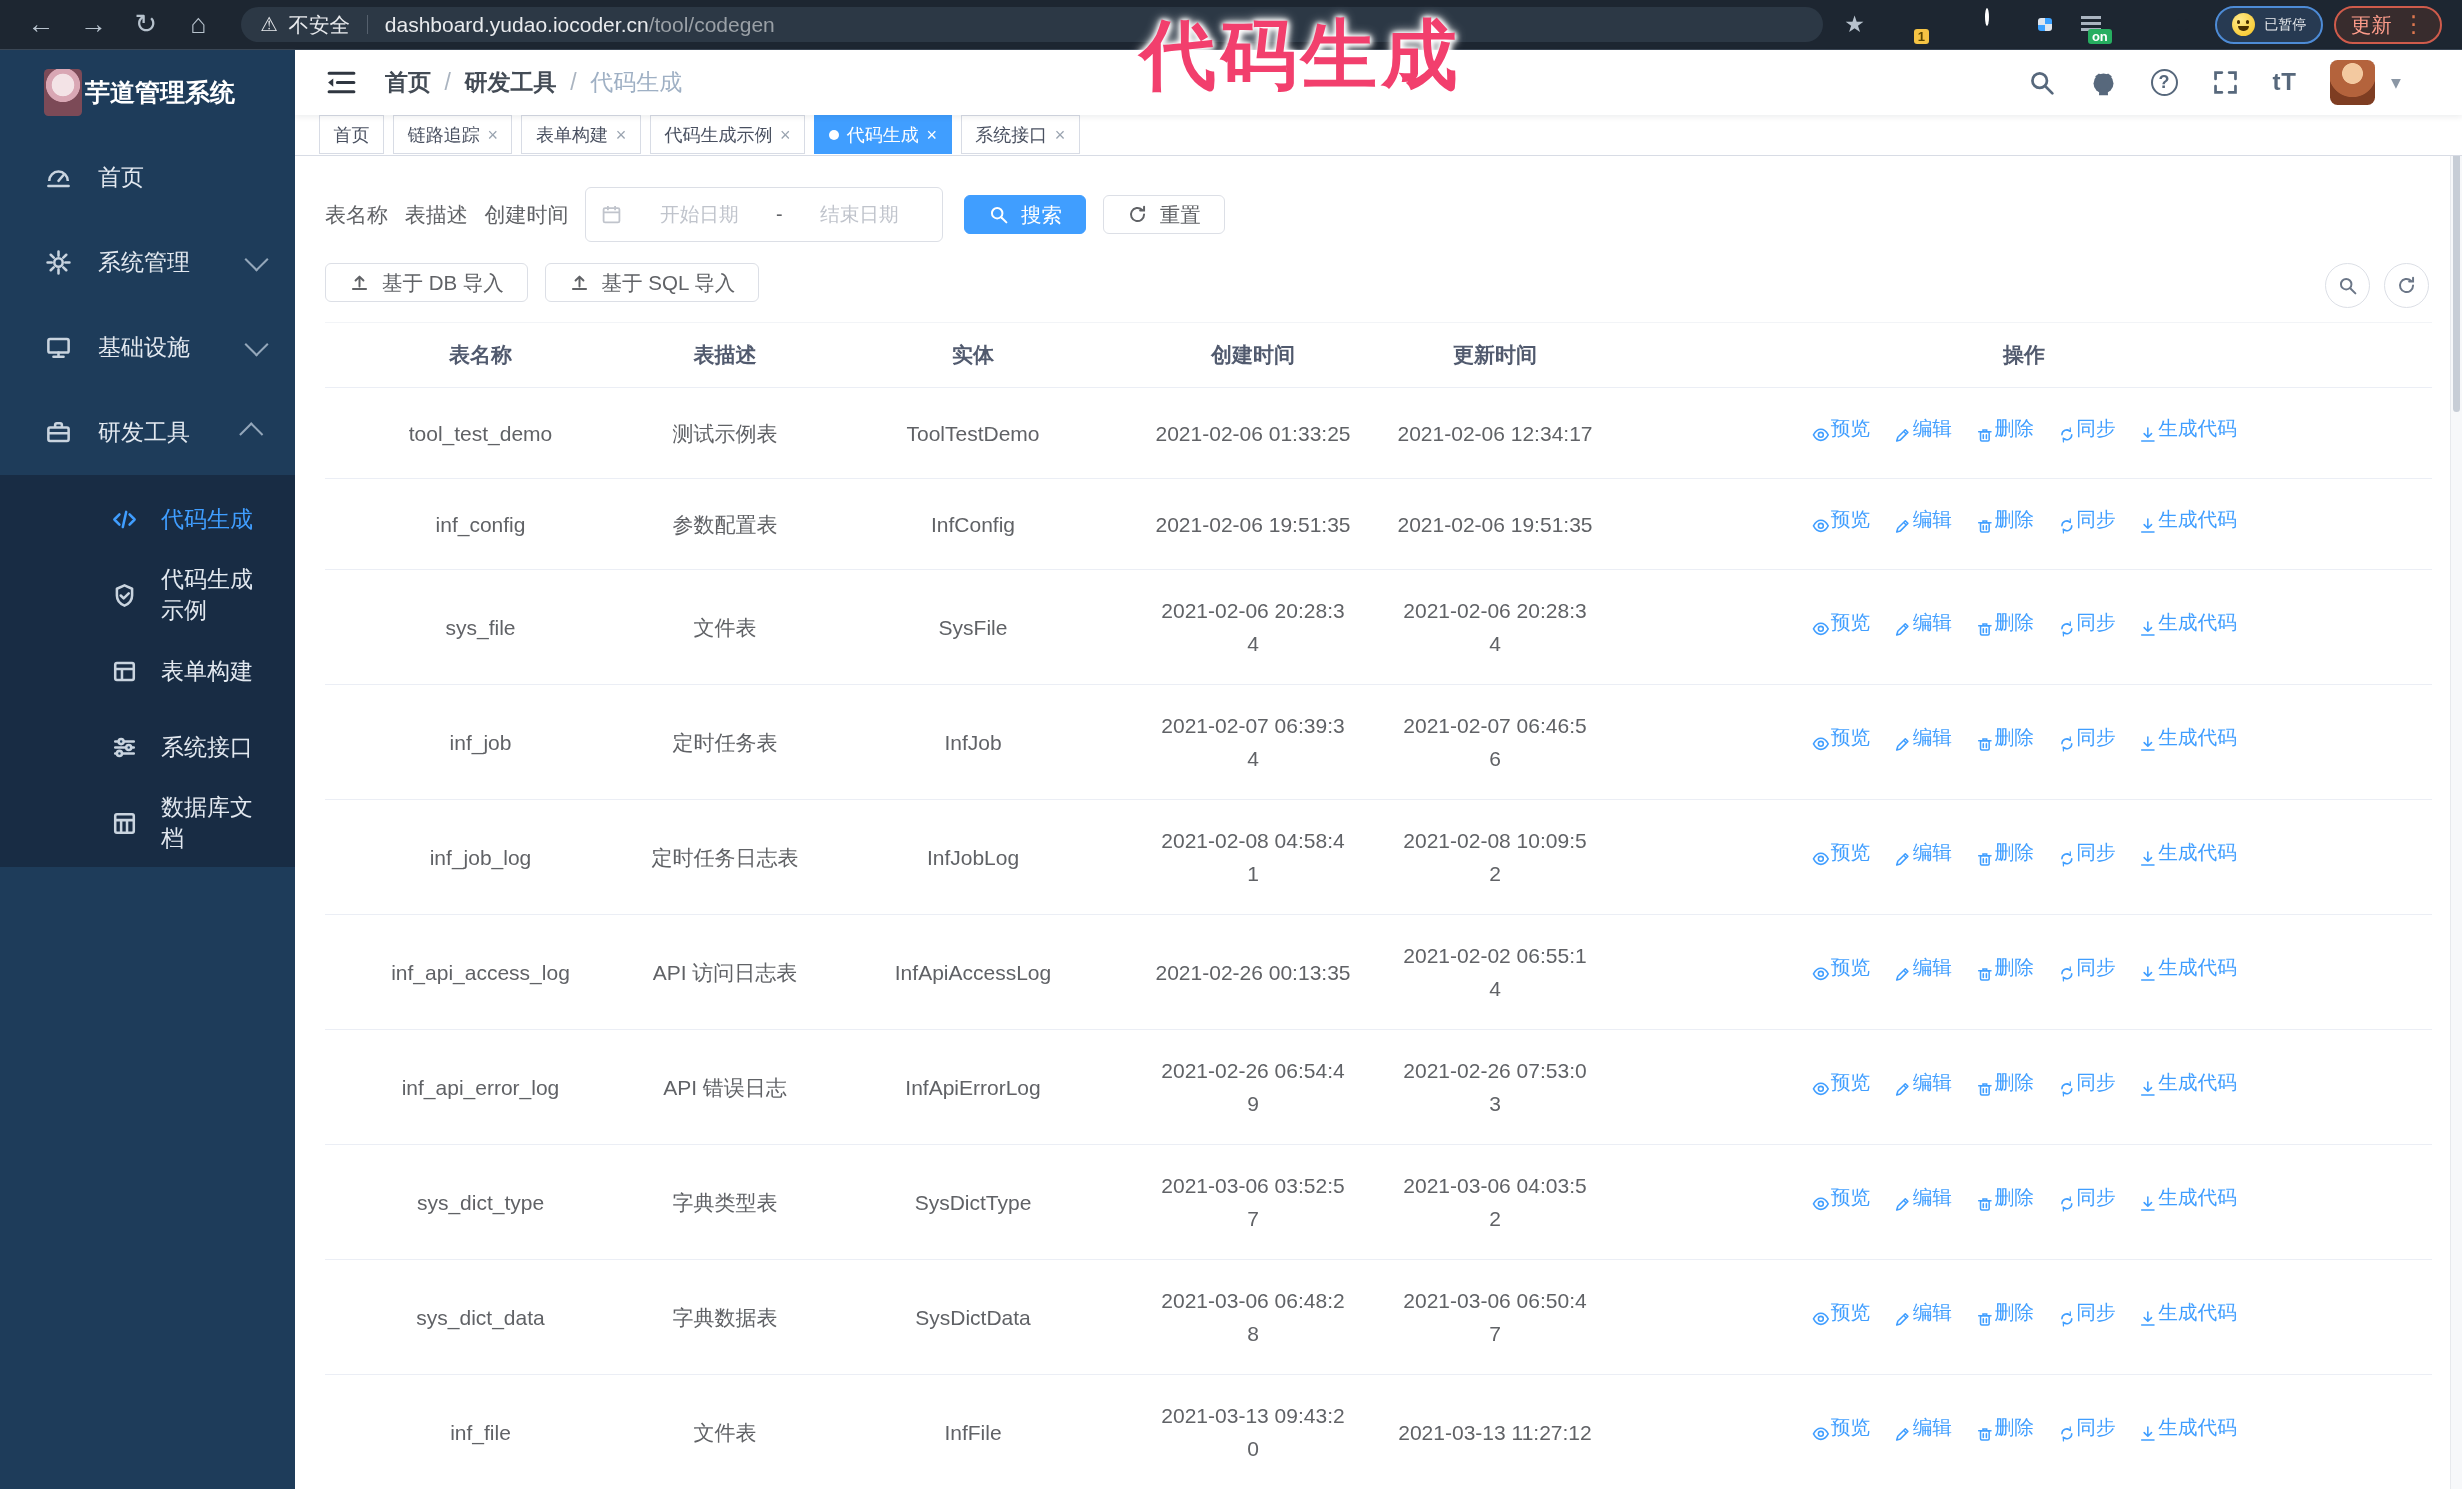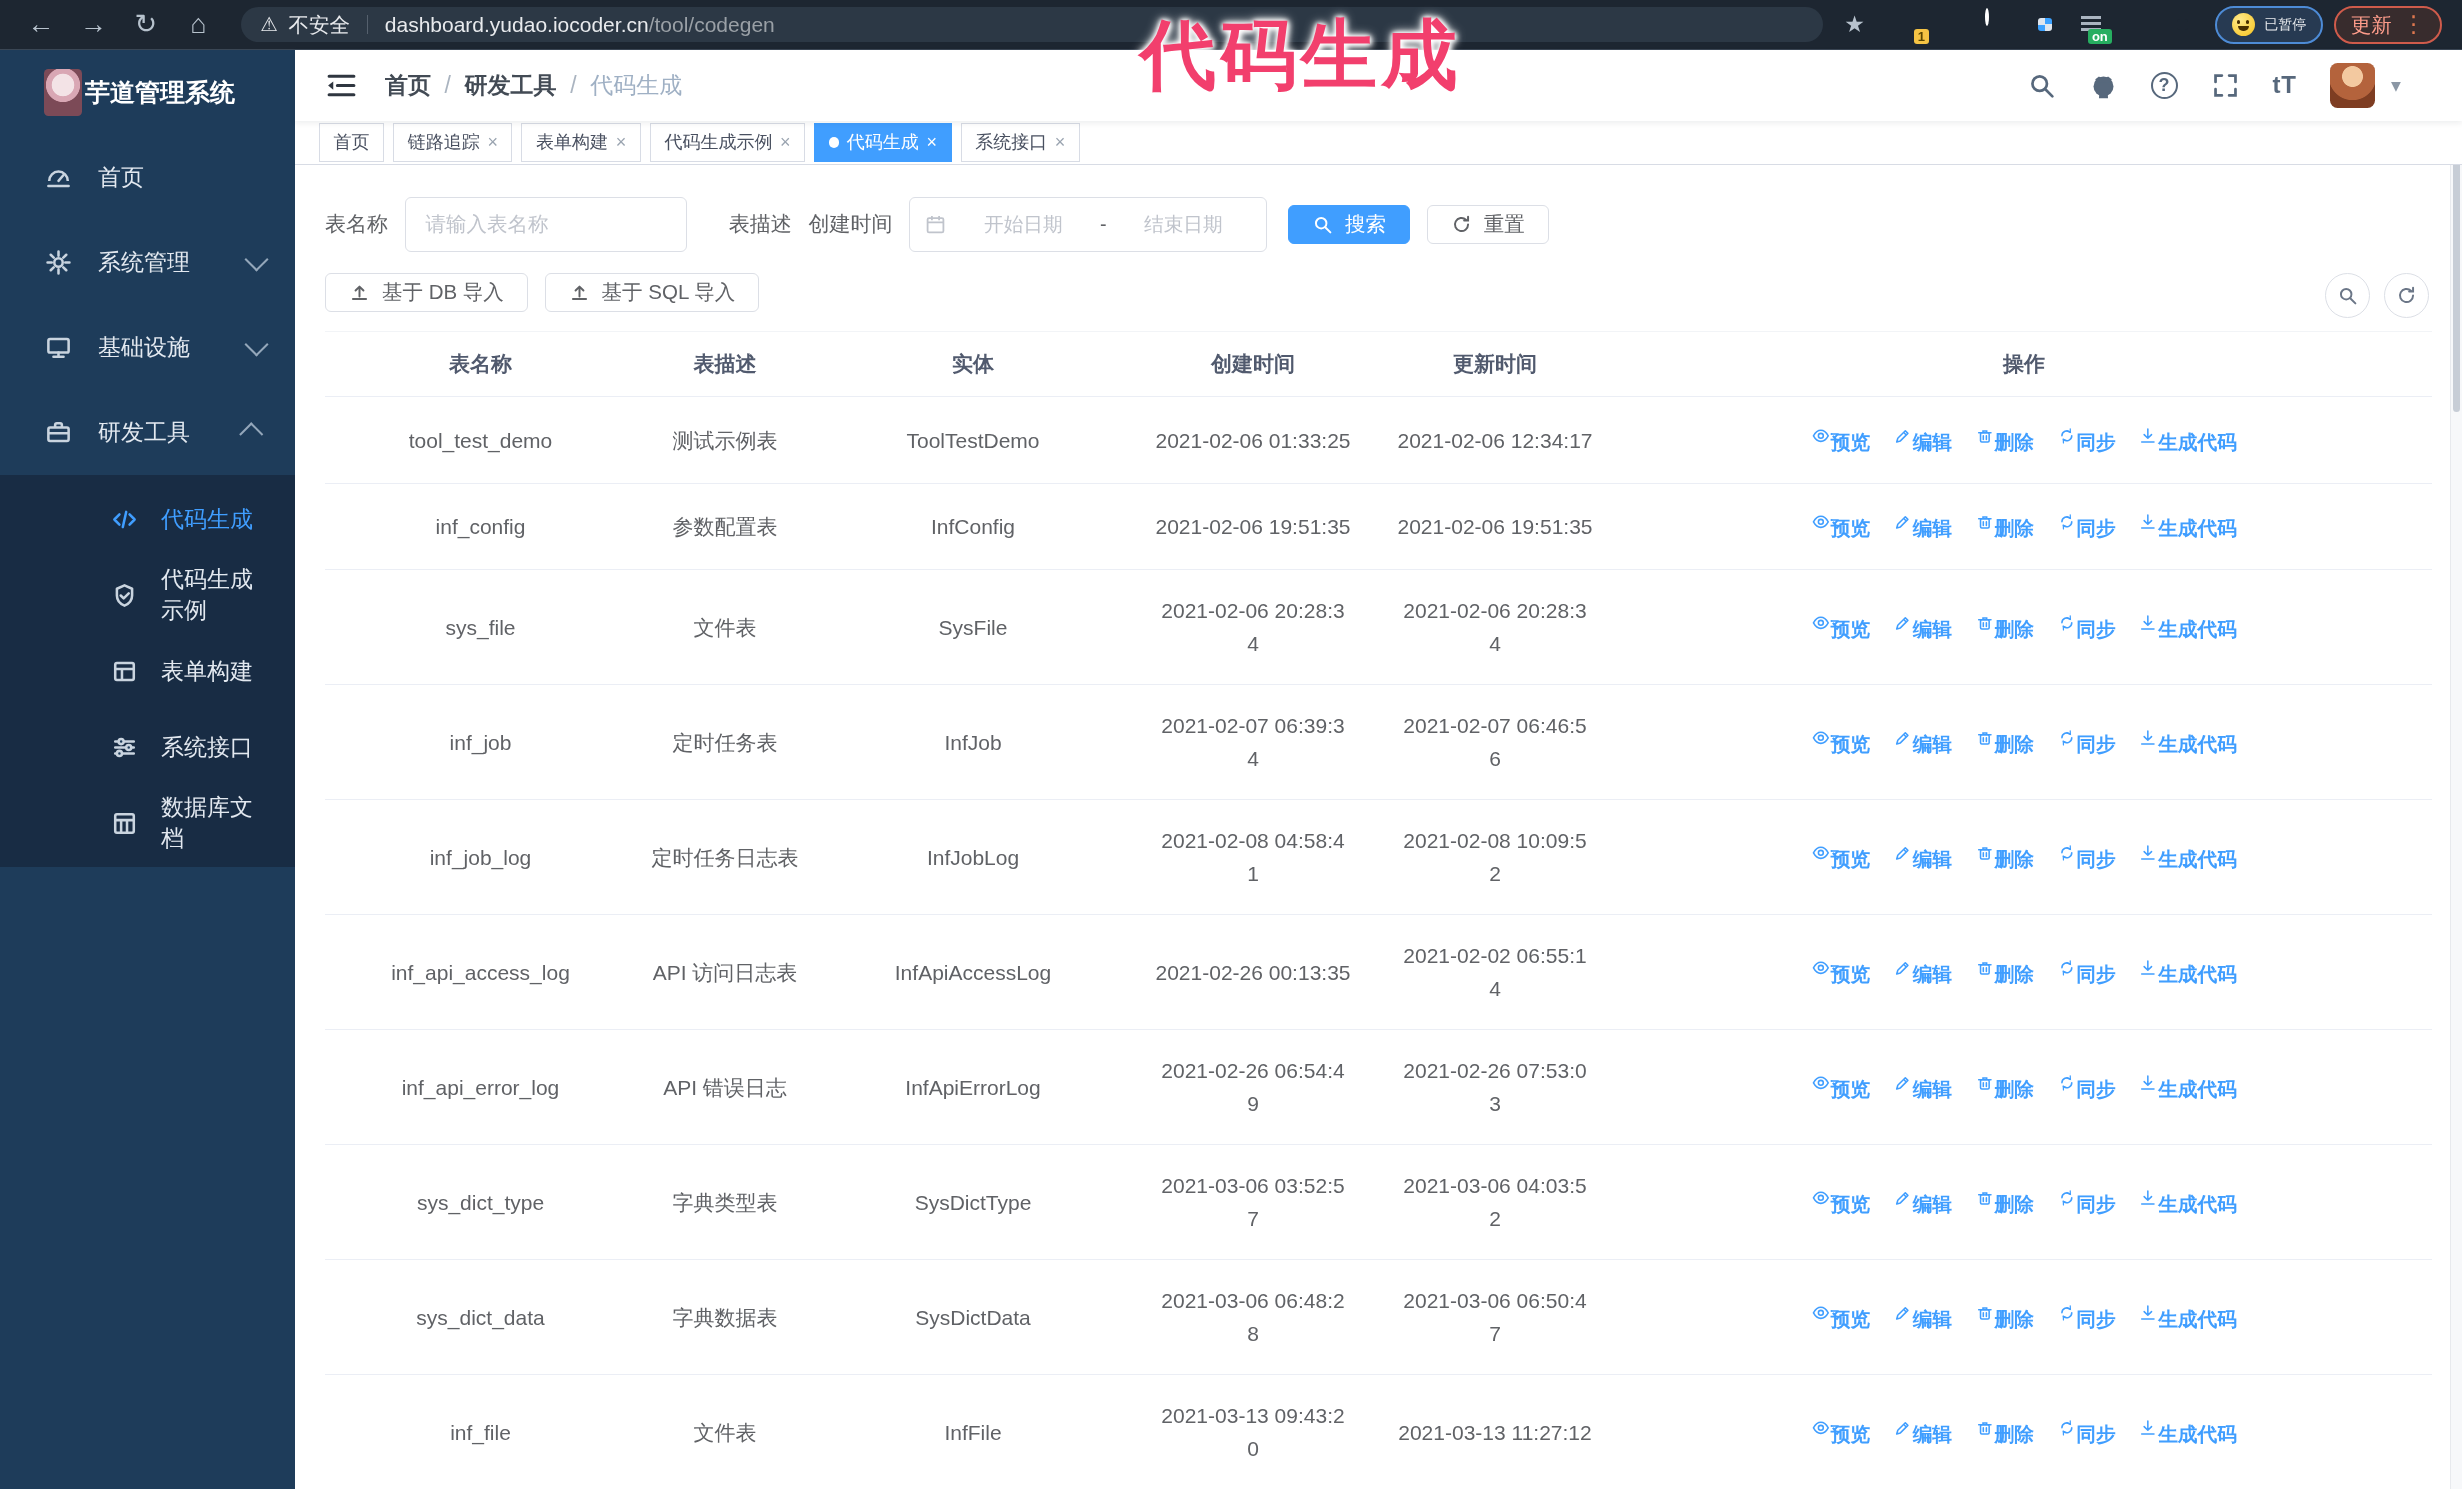--- a/index.html
+++ b/index.html
@@ -325,9 +325,6 @@
 
       <div class="filter-row">
         <span class="f-label">表名称</span>
-        <span class="f-input">
-          <input placeholder="请输入表名称" style="">
-        </span>
         <span class="f-label">表描述</span>
         <span class="f-label">创建时间</span>
         <span class="date-box">

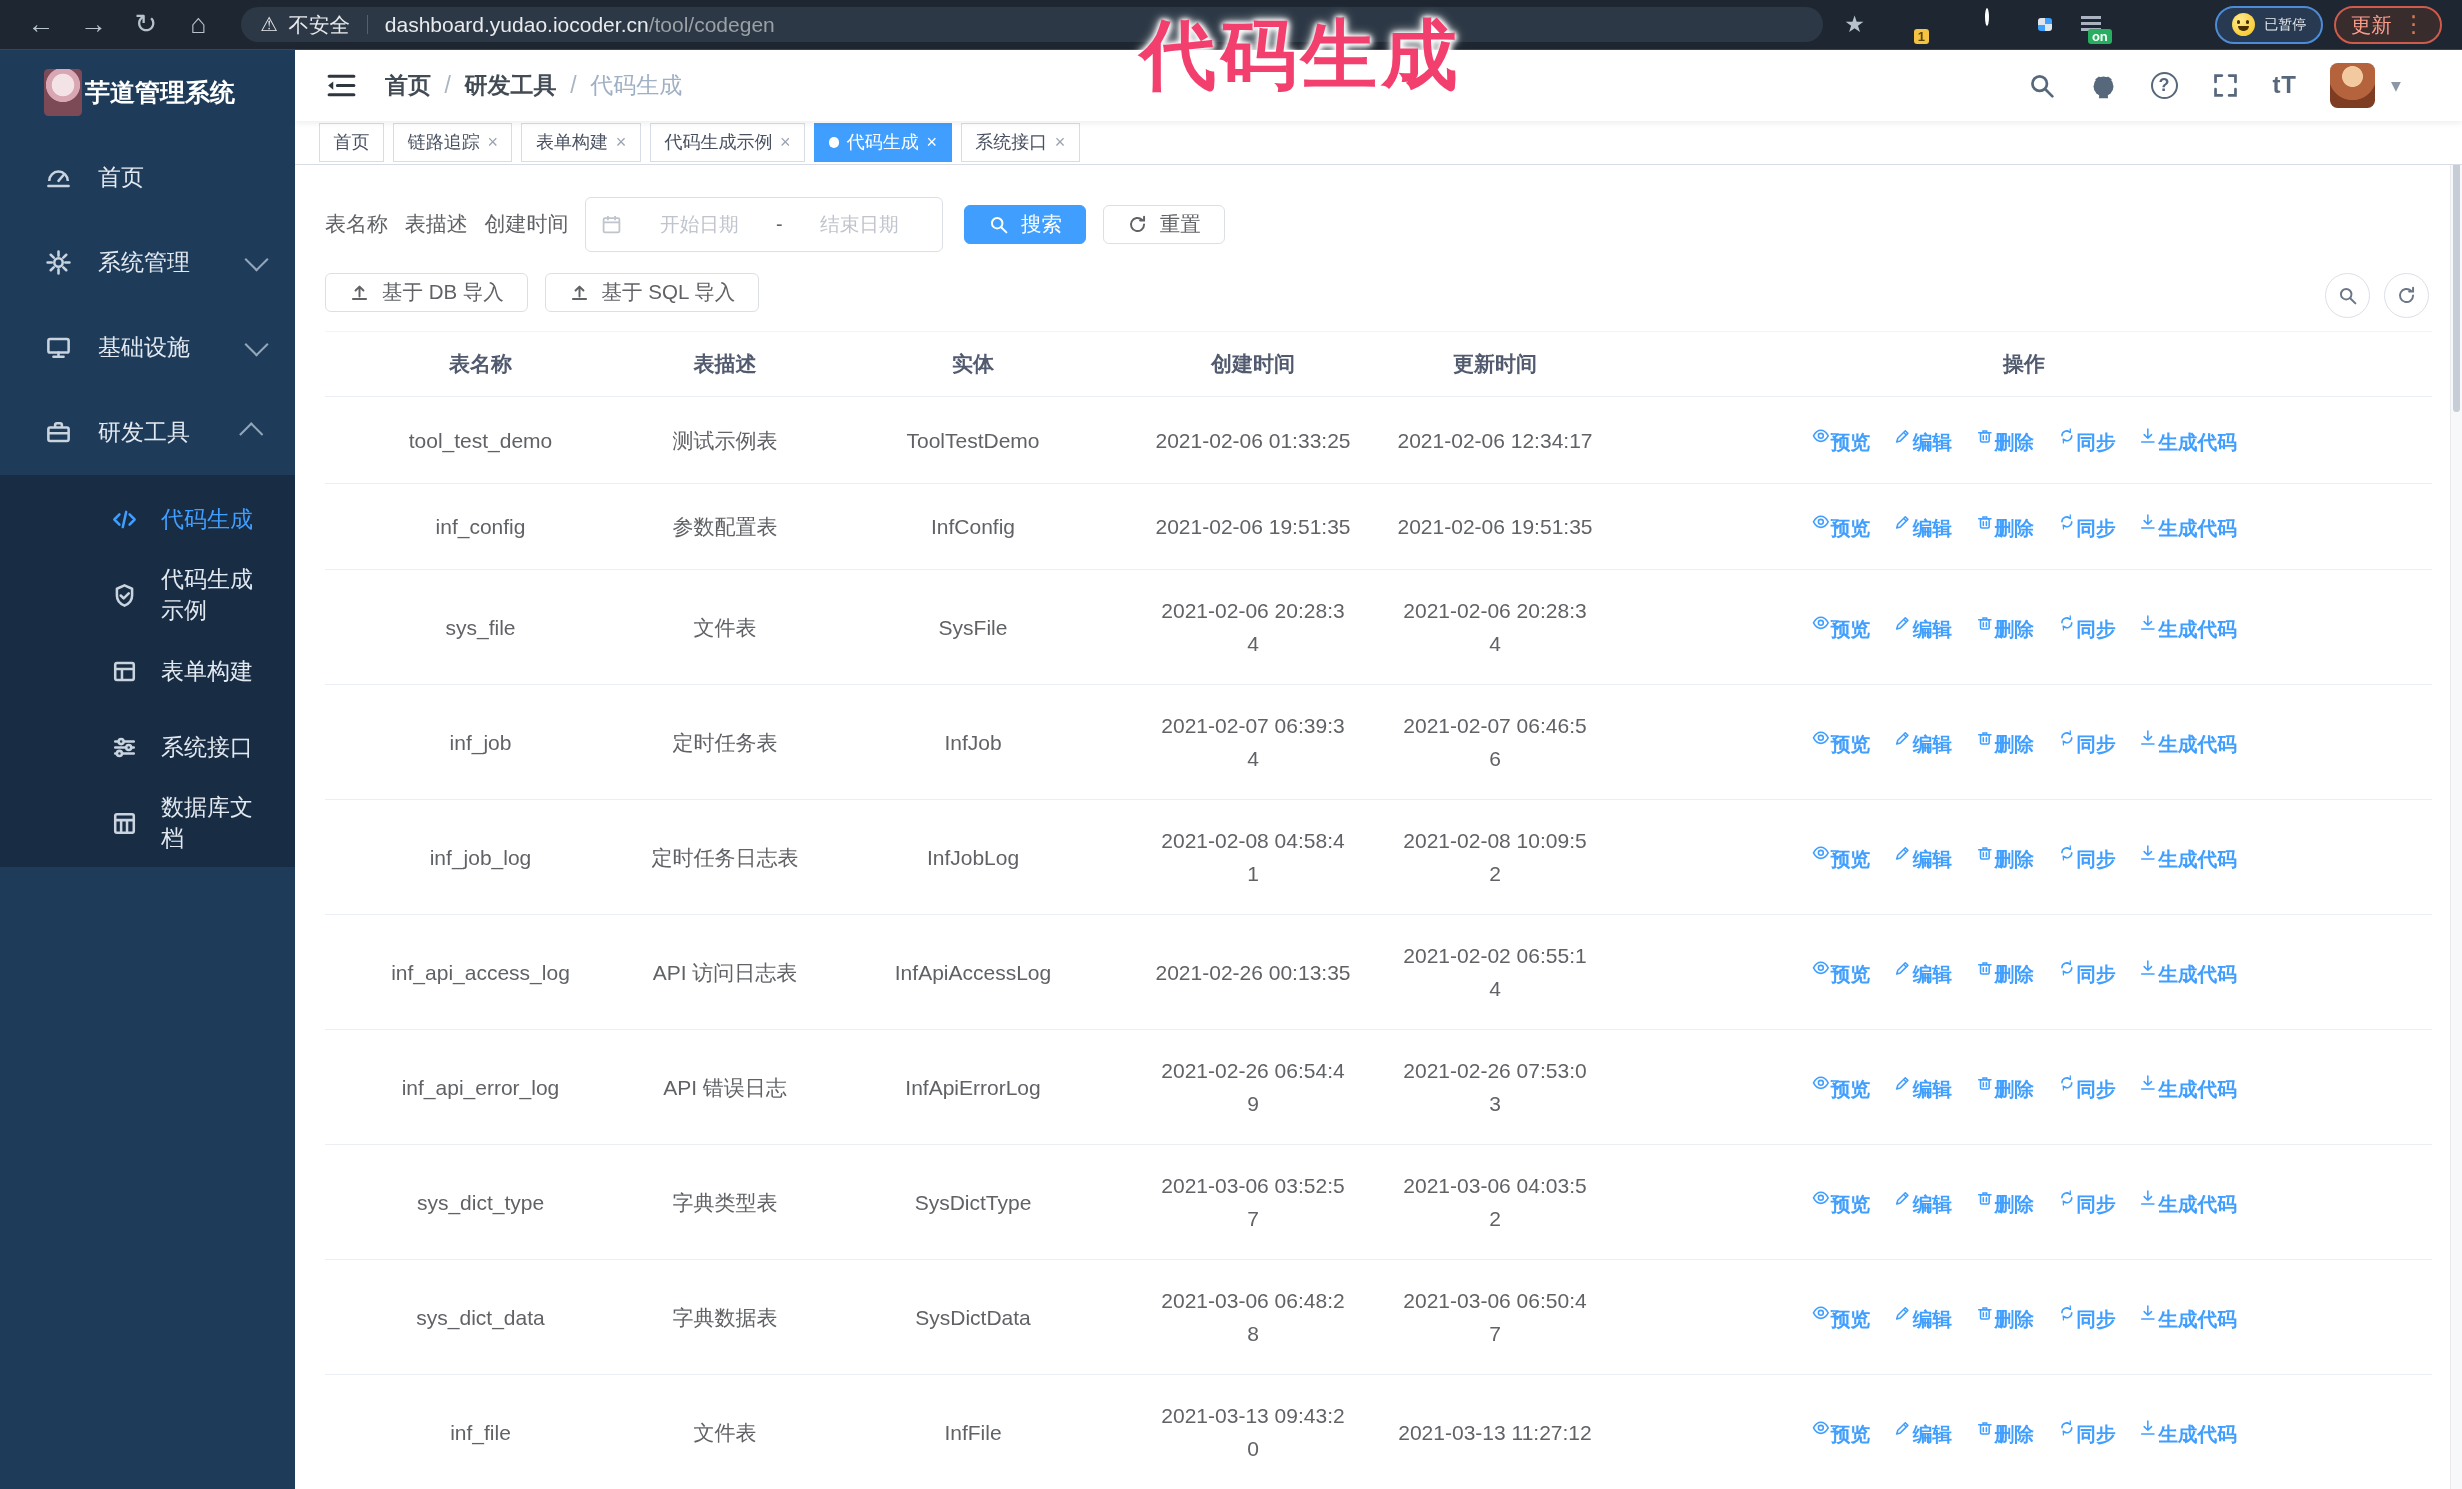--- a/index.html
+++ b/index.html
@@ -111,7 +111,7 @@
   thead th { font-size:21px; color:#515a6e; font-weight:bold; text-align:center; padding:18px 0; border-bottom:1.5px solid #ebeef5; border-top:1.5px solid #f2f4f7; }
   tbody td { font-size:21px; color:#606266; text-align:center; padding:24px 4.5px; border-bottom:1.5px solid #ebeef5; line-height:33px; word-break:break-all; }
   td.time { white-space:pre-line; }
-  .action-link { color:#409eff; font-size:19.7px; display:inline-flex; align-items:flex-start; gap:0; margin:0 11.4px; cursor:pointer; white-space:nowrap;font-weight:bold; }
+  .action-link { color:#409eff; font-size:19.7px; display:inline-flex; align-items:flex-end; gap:0; margin:0 11.4px; cursor:pointer; white-space:nowrap; }
   .action-link svg { width:19.7px; height:19.7px; }
 
   

